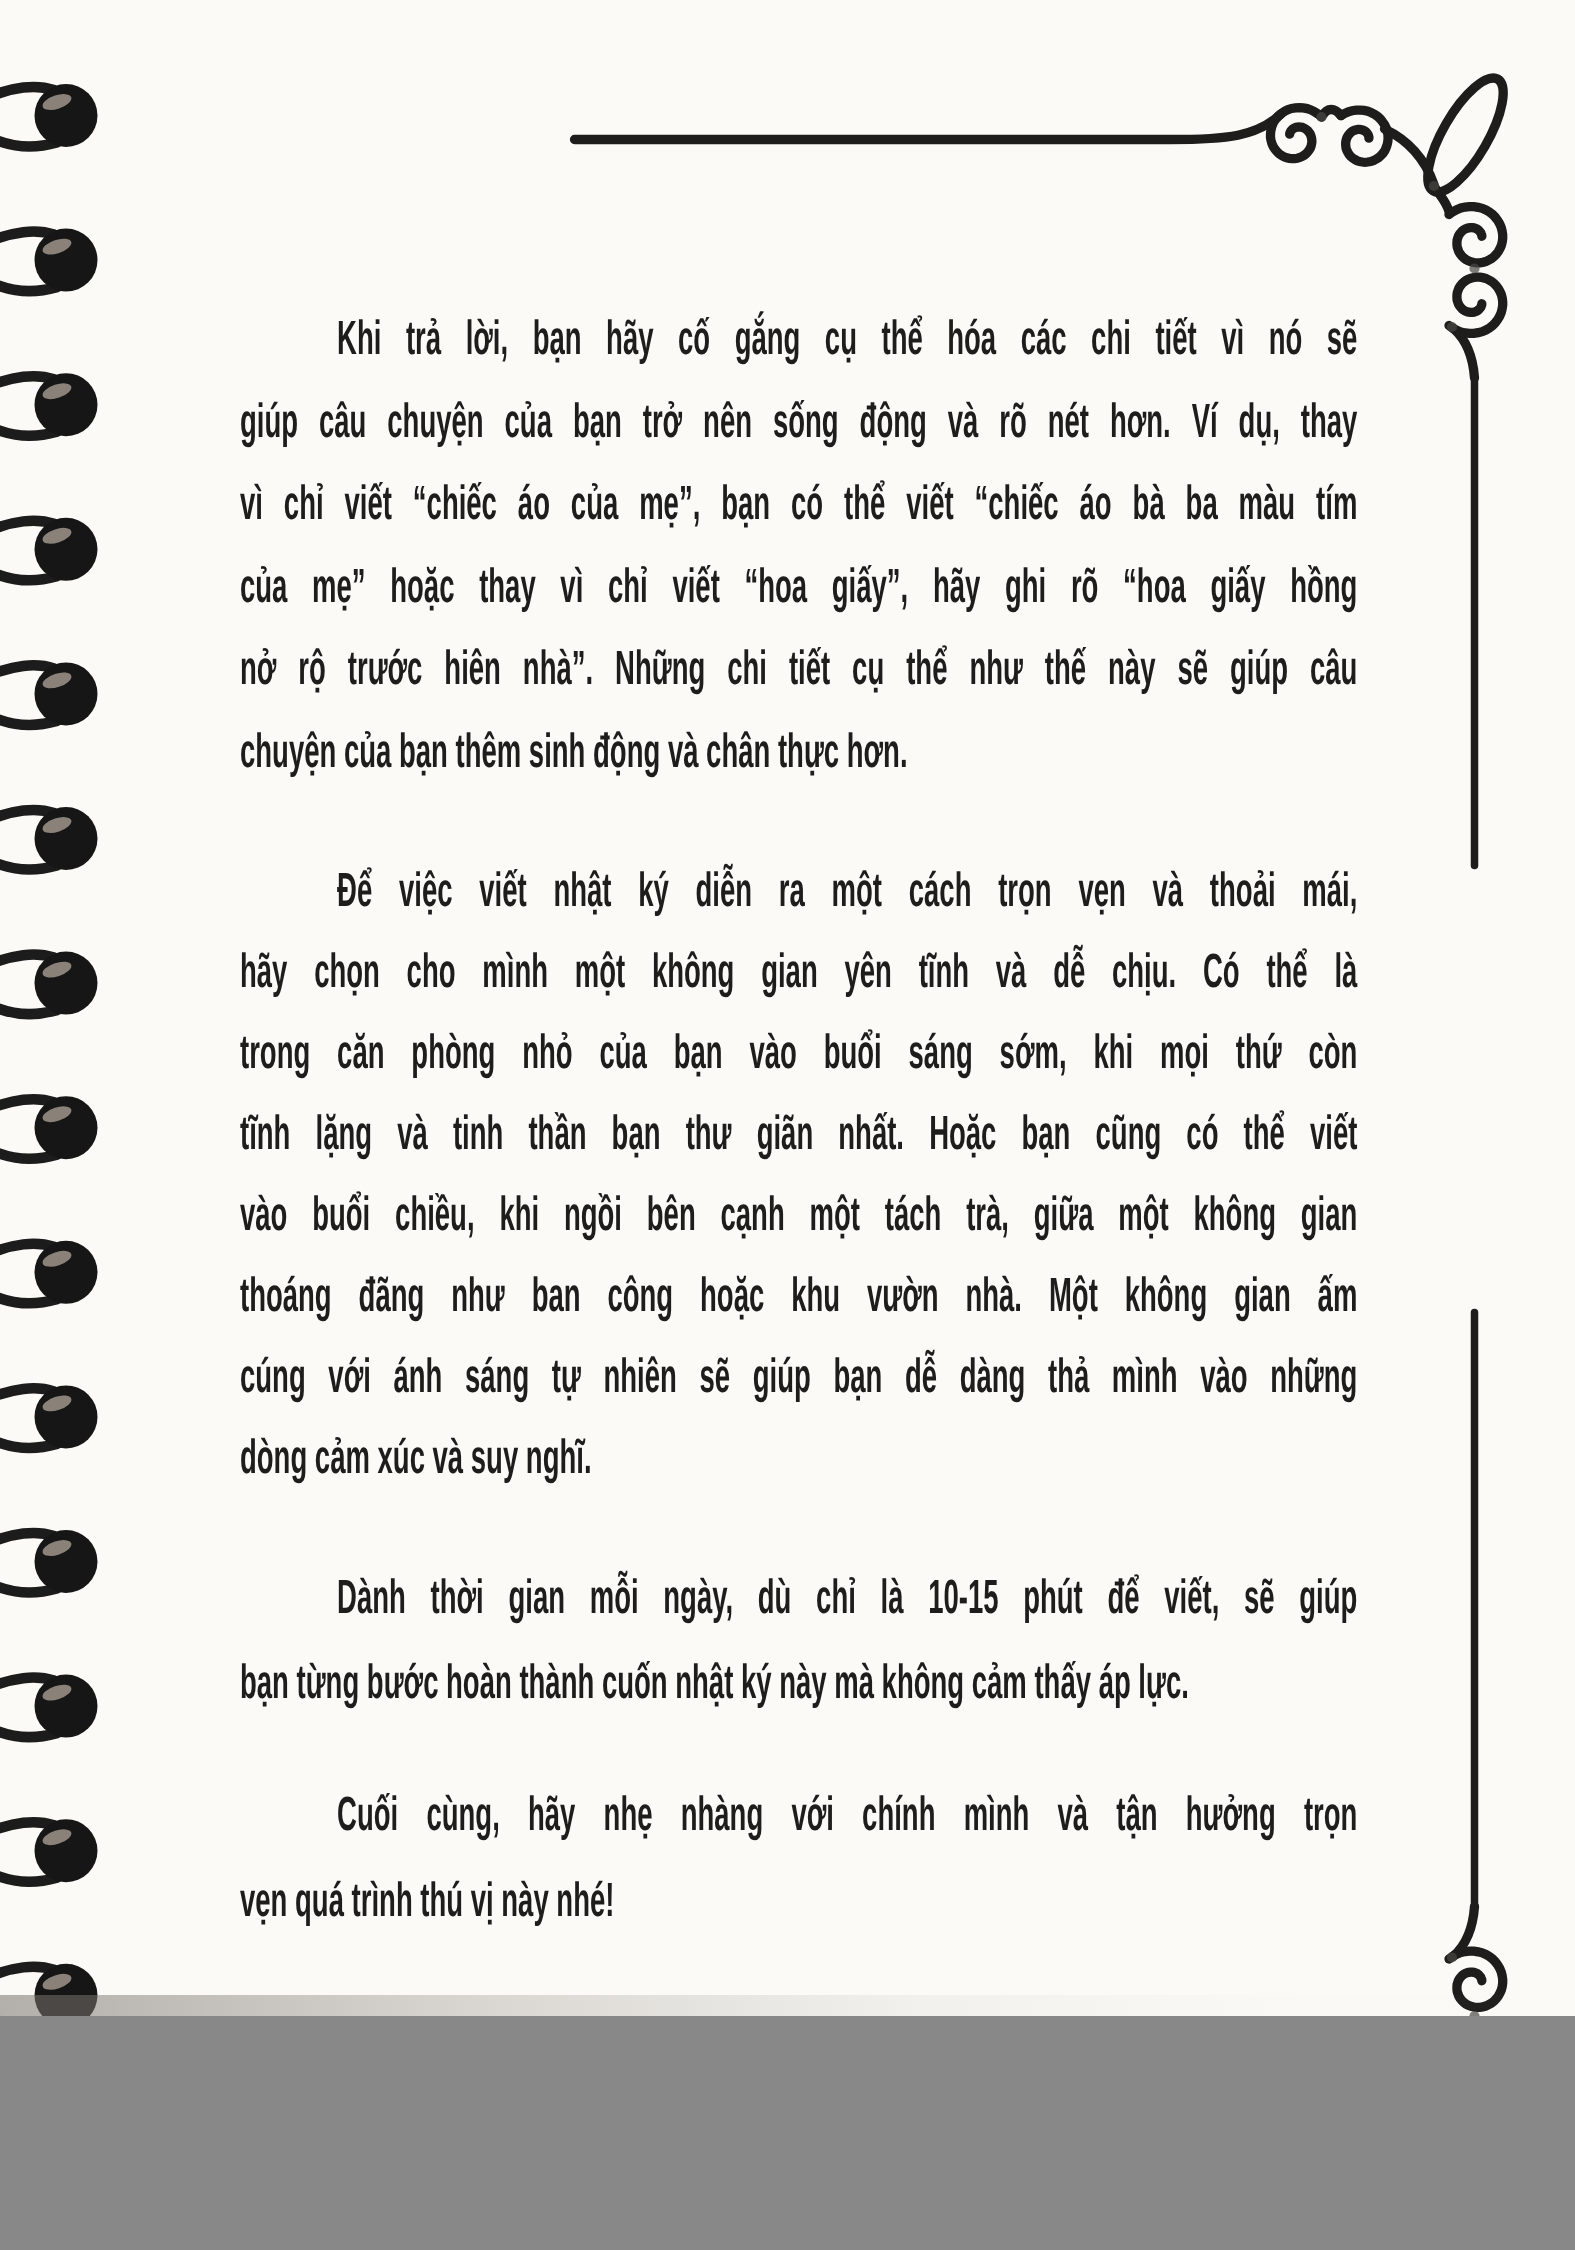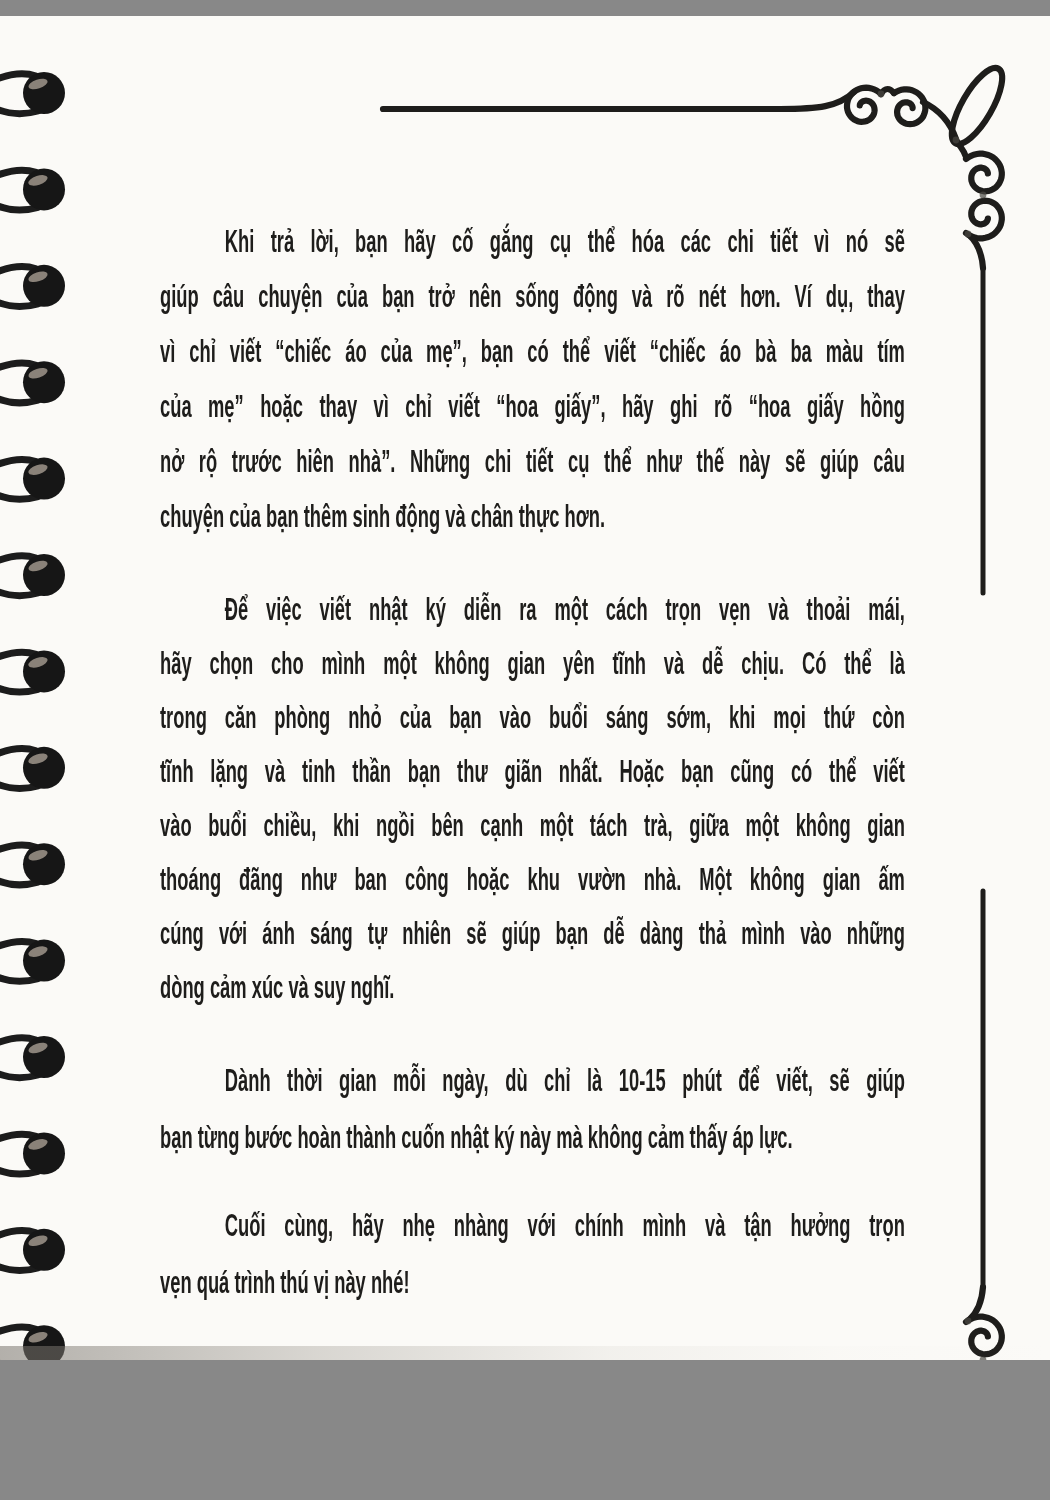--- a/index.html
+++ b/index.html
@@ -12,7 +12,7 @@
   .page{
     position:relative;
     width:1050px;height:1344px;
-    margin:16px auto;
+    margin:0 auto;
     background:var(--paper);
     overflow:hidden;
   }

